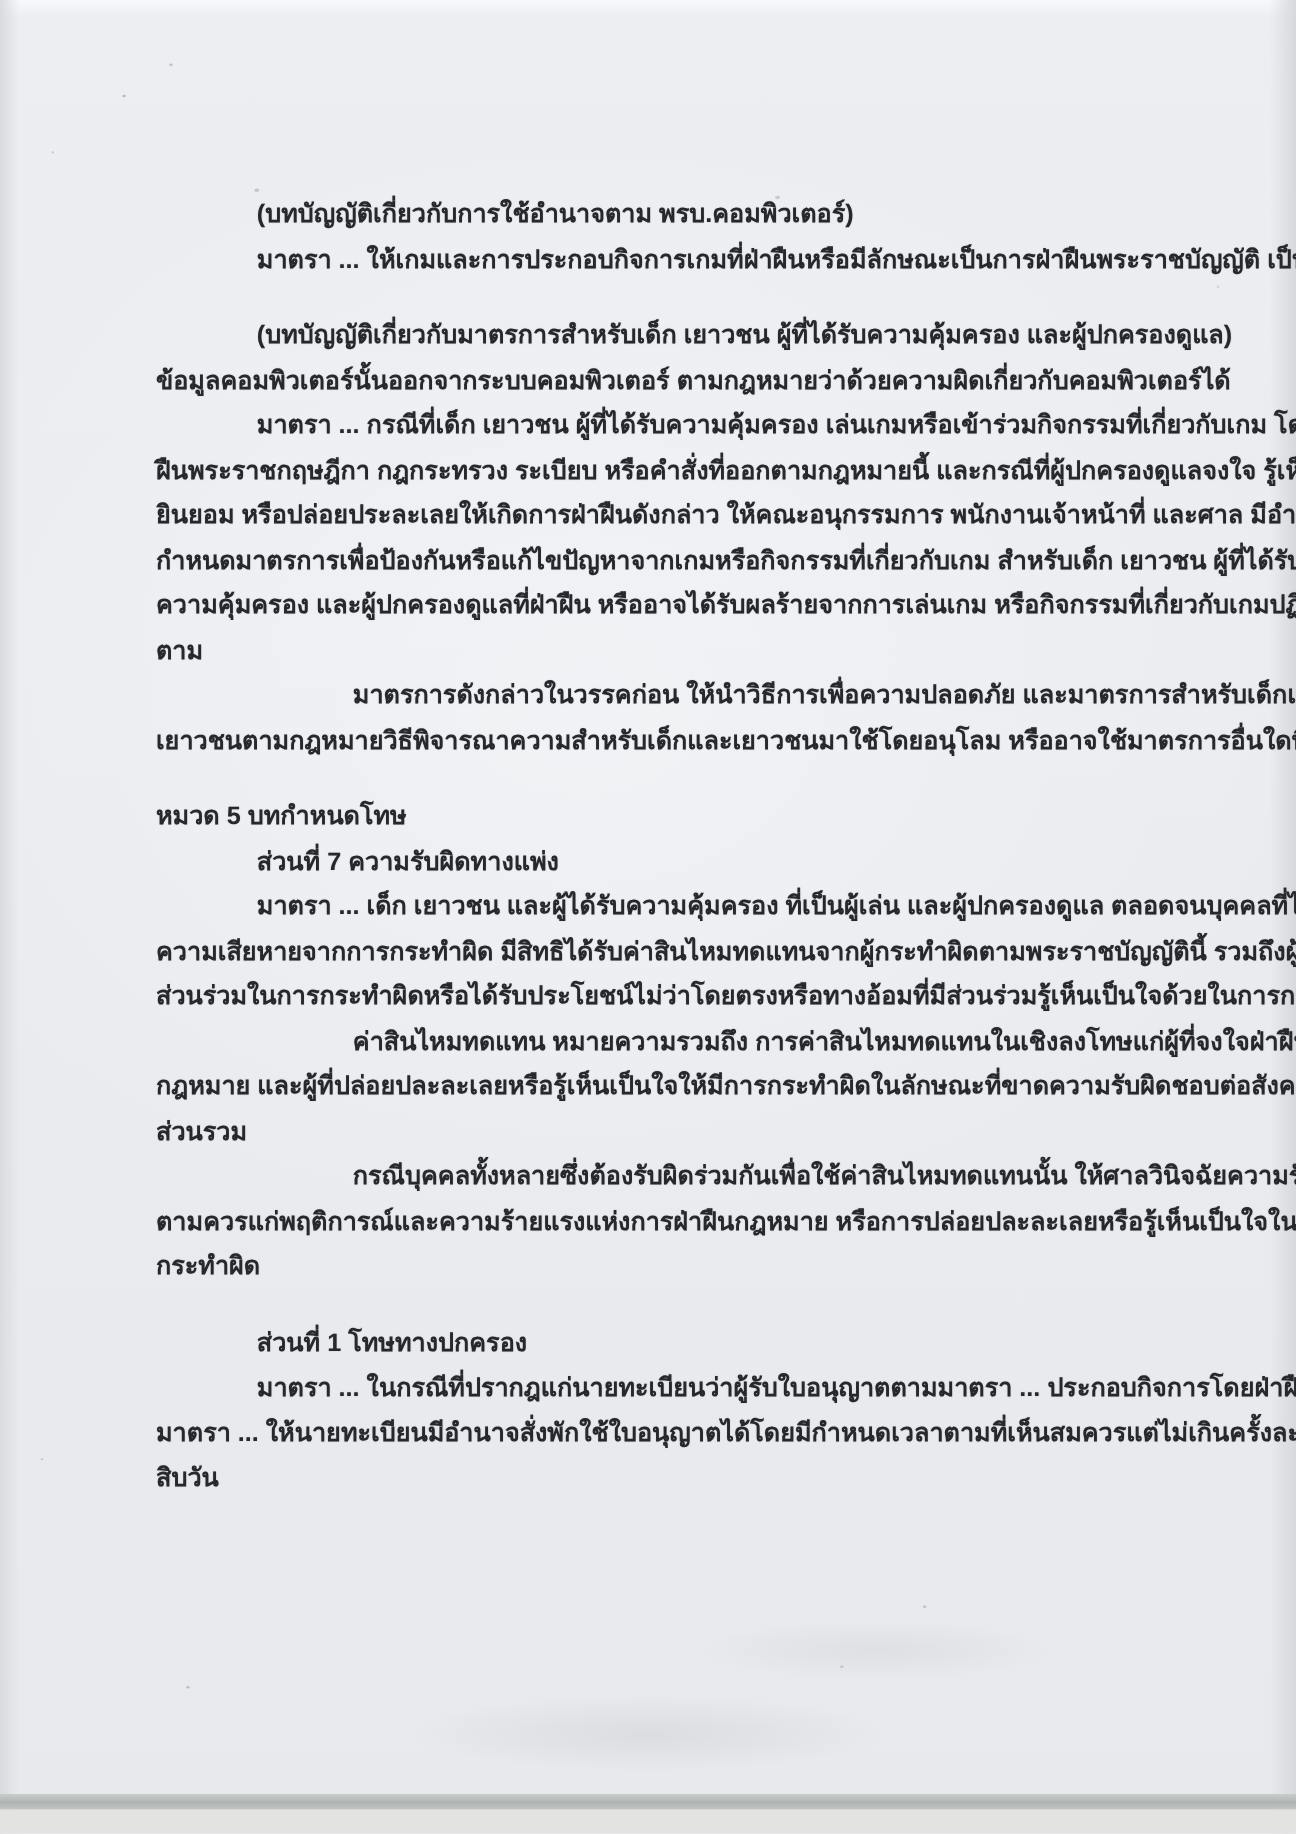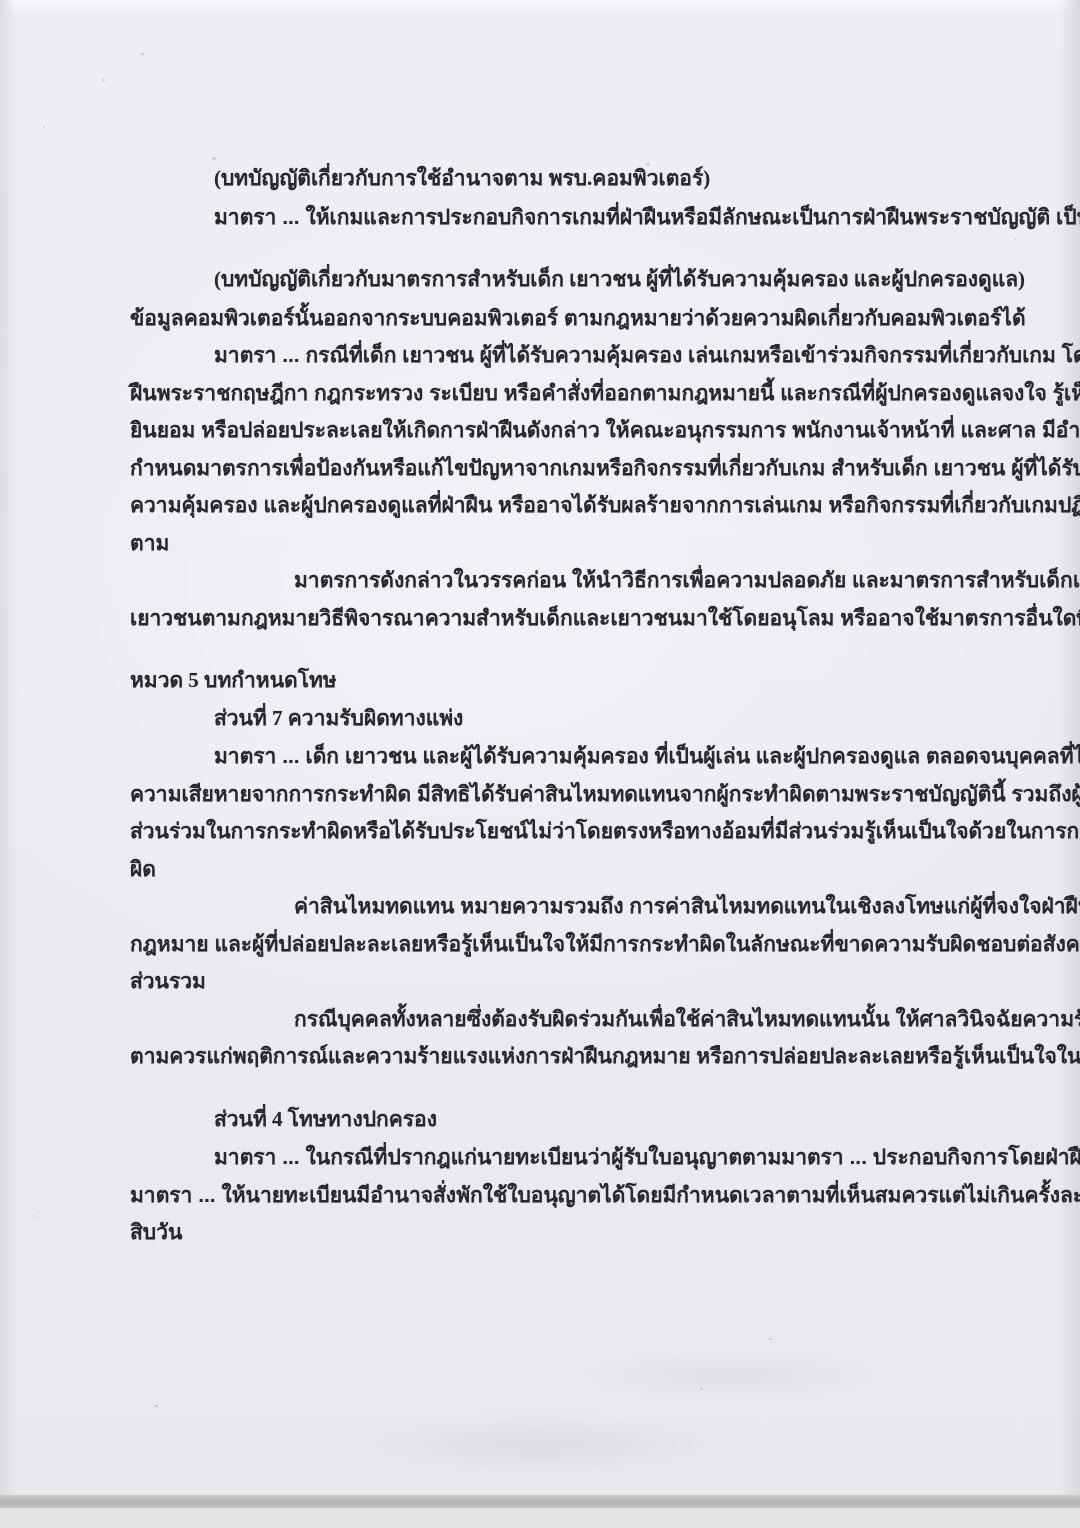--- a/index.html
+++ b/index.html
@@ -66,7 +66,7 @@
   .indent-none { padding-left: 0; }
   .indent-para { padding-left: 84px; }
   .indent-sub  { padding-left: 164px; }
-  .heading { font-weight: 700; font-family: Liberation Serif, serif; }
+  .heading { font-weight: 700; }
   .section-break { margin-top: 26px; }
 </style>
 </head>

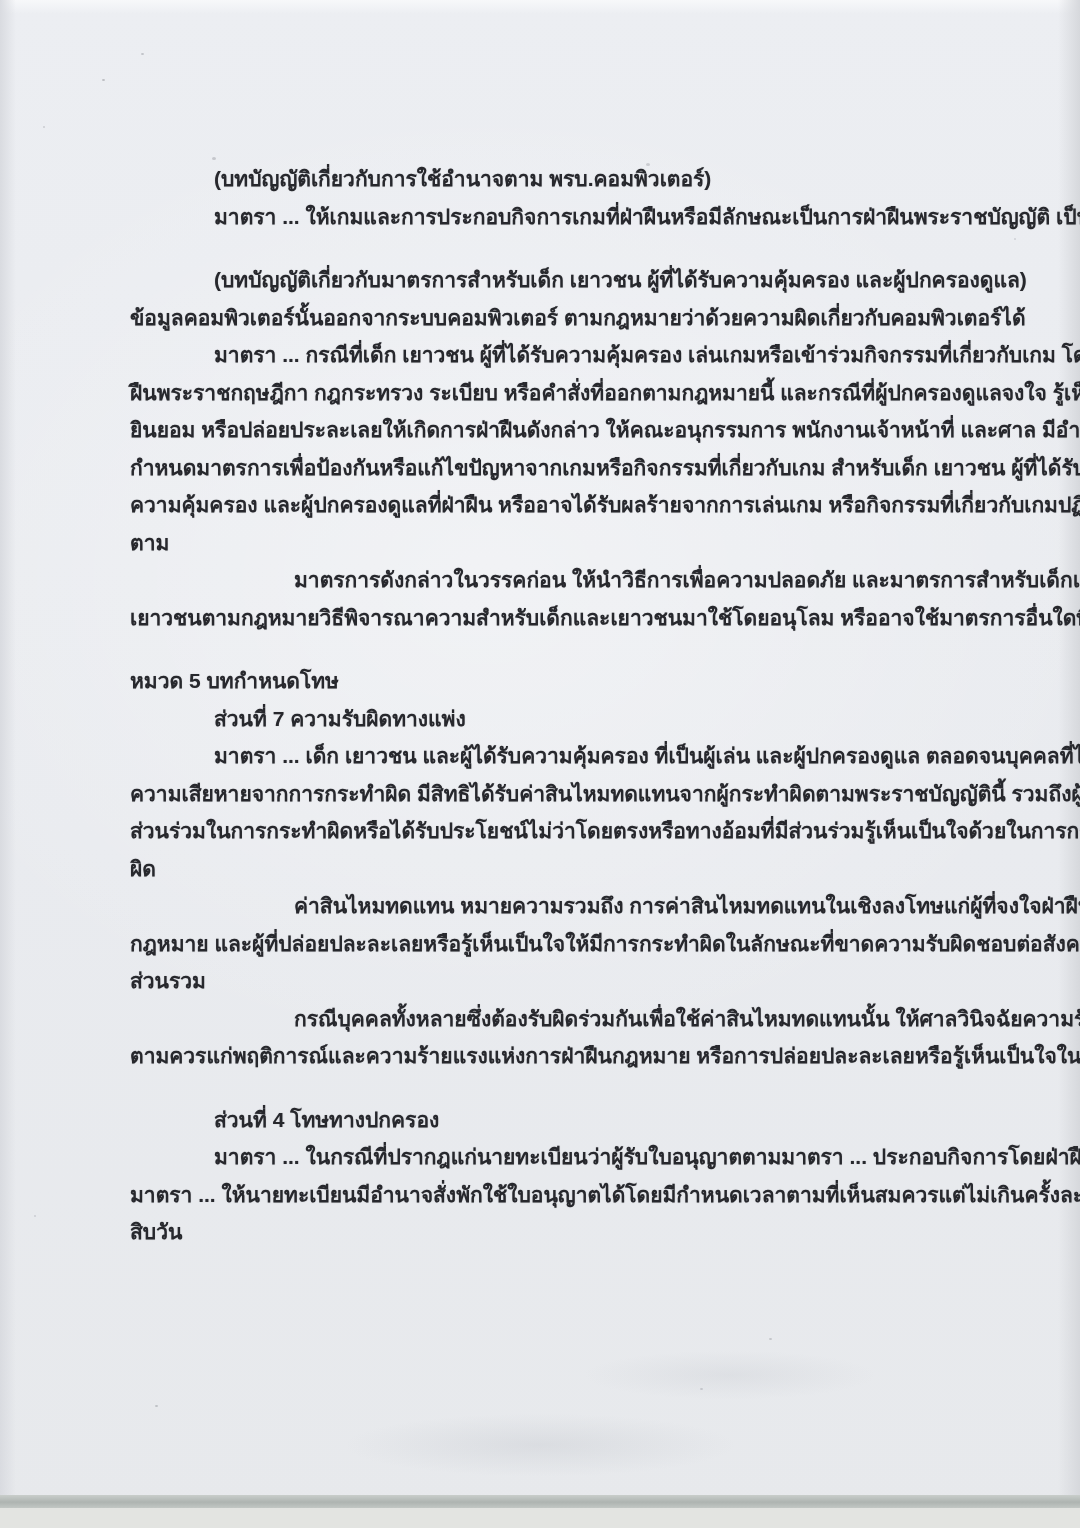--- a/index.html
+++ b/index.html
@@ -97,7 +97,6 @@
     <div class="line indent-para">มาตรา ... เด็ก เยาวชน และผู้ได้รับความคุ้มครอง ที่เป็นผู้เล่น และผู้ปกครองดูแล ตลอดจนบุคคลที่ได้รับ</div>
     <div class="line indent-none">ความเสียหายจากการกระทำผิด มีสิทธิได้รับค่าสินไหมทดแทนจากผู้กระทำผิดตามพระราชบัญญัตินี้ รวมถึงผู้ที่มี</div>
     <div class="line indent-none">ส่วนร่วมในการกระทำผิดหรือได้รับประโยชน์ไม่ว่าโดยตรงหรือทางอ้อมที่มีส่วนร่วมรู้เห็นเป็นใจด้วยในการกระทำ</div>
-    <div class="line indent-none">ผิด</div>
     <div class="line indent-sub">ค่าสินไหมทดแทน หมายความรวมถึง การค่าสินไหมทดแทนในเชิงลงโทษแก่ผู้ที่จงใจฝ่าฝืน</div>
     <div class="line indent-none">กฎหมาย และผู้ที่ปล่อยปละละเลยหรือรู้เห็นเป็นใจให้มีการกระทำผิดในลักษณะที่ขาดความรับผิดชอบต่อสังคม</div>
     <div class="line indent-none">ส่วนรวม</div>

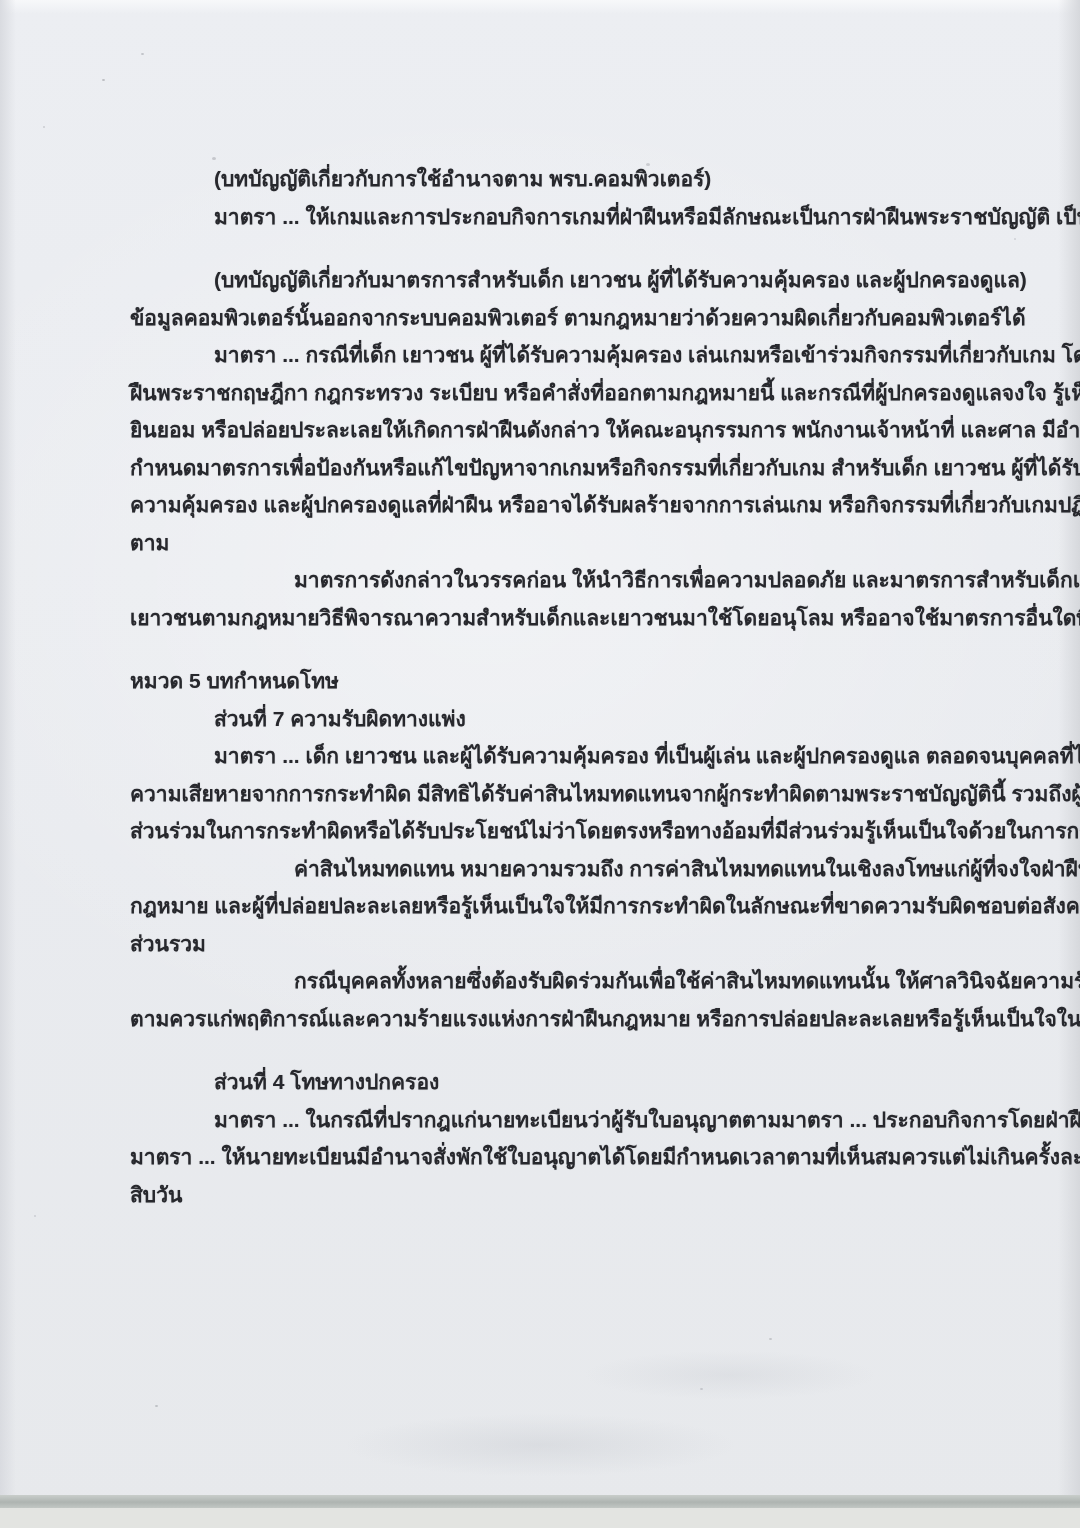--- a/index.html
+++ b/index.html
@@ -102,6 +102,7 @@
     <div class="line indent-none">ส่วนรวม</div>
     <div class="line indent-sub">กรณีบุคคลทั้งหลายซึ่งต้องรับผิดร่วมกันเพื่อใช้ค่าสินไหมทดแทนนั้น ให้ศาลวินิจฉัยความรับผิด</div>
     <div class="line indent-none">ตามควรแก่พฤติการณ์และความร้ายแรงแห่งการฝ่าฝืนกฎหมาย หรือการปล่อยปละละเลยหรือรู้เห็นเป็นใจในการ</div>
+    <div class="line indent-none">กระทำผิด</div>
     <div class="line indent-para heading section-break">ส่วนที่ 4 โทษทางปกครอง</div>
     <div class="line indent-para">มาตรา ... ในกรณีที่ปรากฎแก่นายทะเบียนว่าผู้รับใบอนุญาตตามมาตรา ...  ประกอบกิจการโดยฝ่าฝืน</div>
     <div class="line indent-none">มาตรา ...  ให้นายทะเบียนมีอำนาจสั่งพักใช้ใบอนุญาตได้โดยมีกำหนดเวลาตามที่เห็นสมควรแต่ไม่เกินครั้งละเก้า</div>

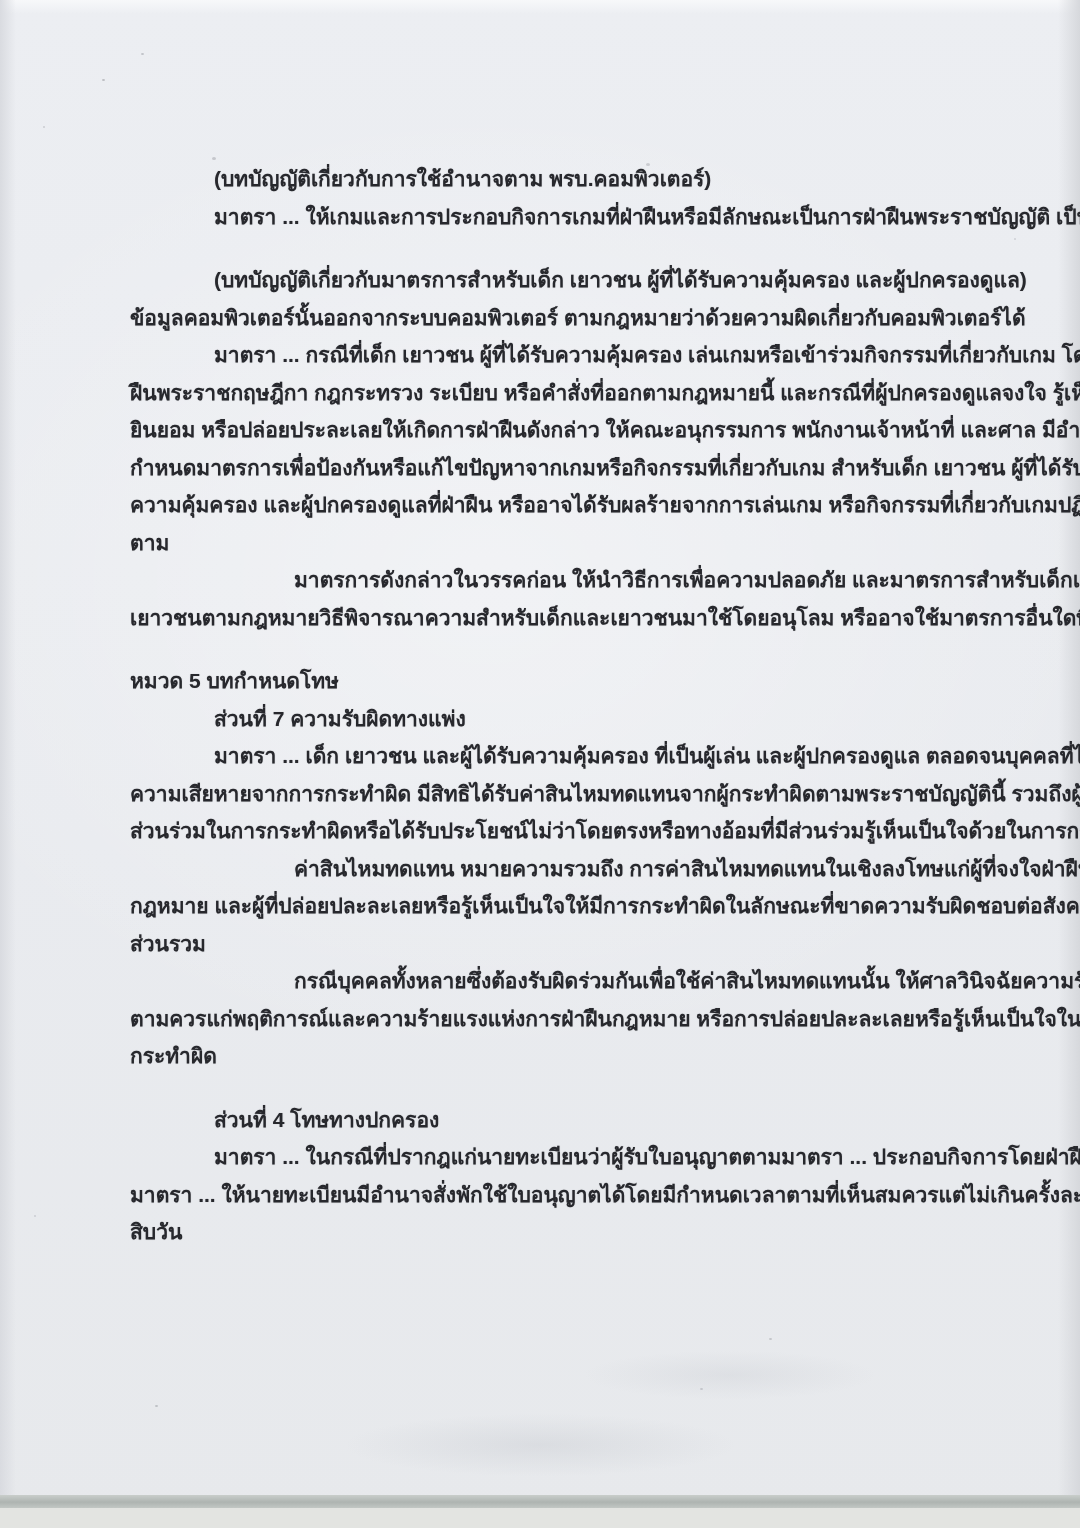--- a/index.html
+++ b/index.html
@@ -103,7 +103,7 @@
     <div class="line indent-sub">กรณีบุคคลทั้งหลายซึ่งต้องรับผิดร่วมกันเพื่อใช้ค่าสินไหมทดแทนนั้น ให้ศาลวินิจฉัยความรับผิด</div>
     <div class="line indent-none">ตามควรแก่พฤติการณ์และความร้ายแรงแห่งการฝ่าฝืนกฎหมาย หรือการปล่อยปละละเลยหรือรู้เห็นเป็นใจในการ</div>
     <div class="line indent-none">กระทำผิด</div>
-    <div class="line indent-para heading section-break">ส่วนที่ 4 โทษทางปกครอง</div>
+    <div class="line indent-para heading section-break">ส่วนที่ 1 โทษทางปกครอง</div>
     <div class="line indent-para">มาตรา ... ในกรณีที่ปรากฎแก่นายทะเบียนว่าผู้รับใบอนุญาตตามมาตรา ...  ประกอบกิจการโดยฝ่าฝืน</div>
     <div class="line indent-none">มาตรา ...  ให้นายทะเบียนมีอำนาจสั่งพักใช้ใบอนุญาตได้โดยมีกำหนดเวลาตามที่เห็นสมควรแต่ไม่เกินครั้งละเก้า</div>
     <div class="line indent-none">สิบวัน</div>

